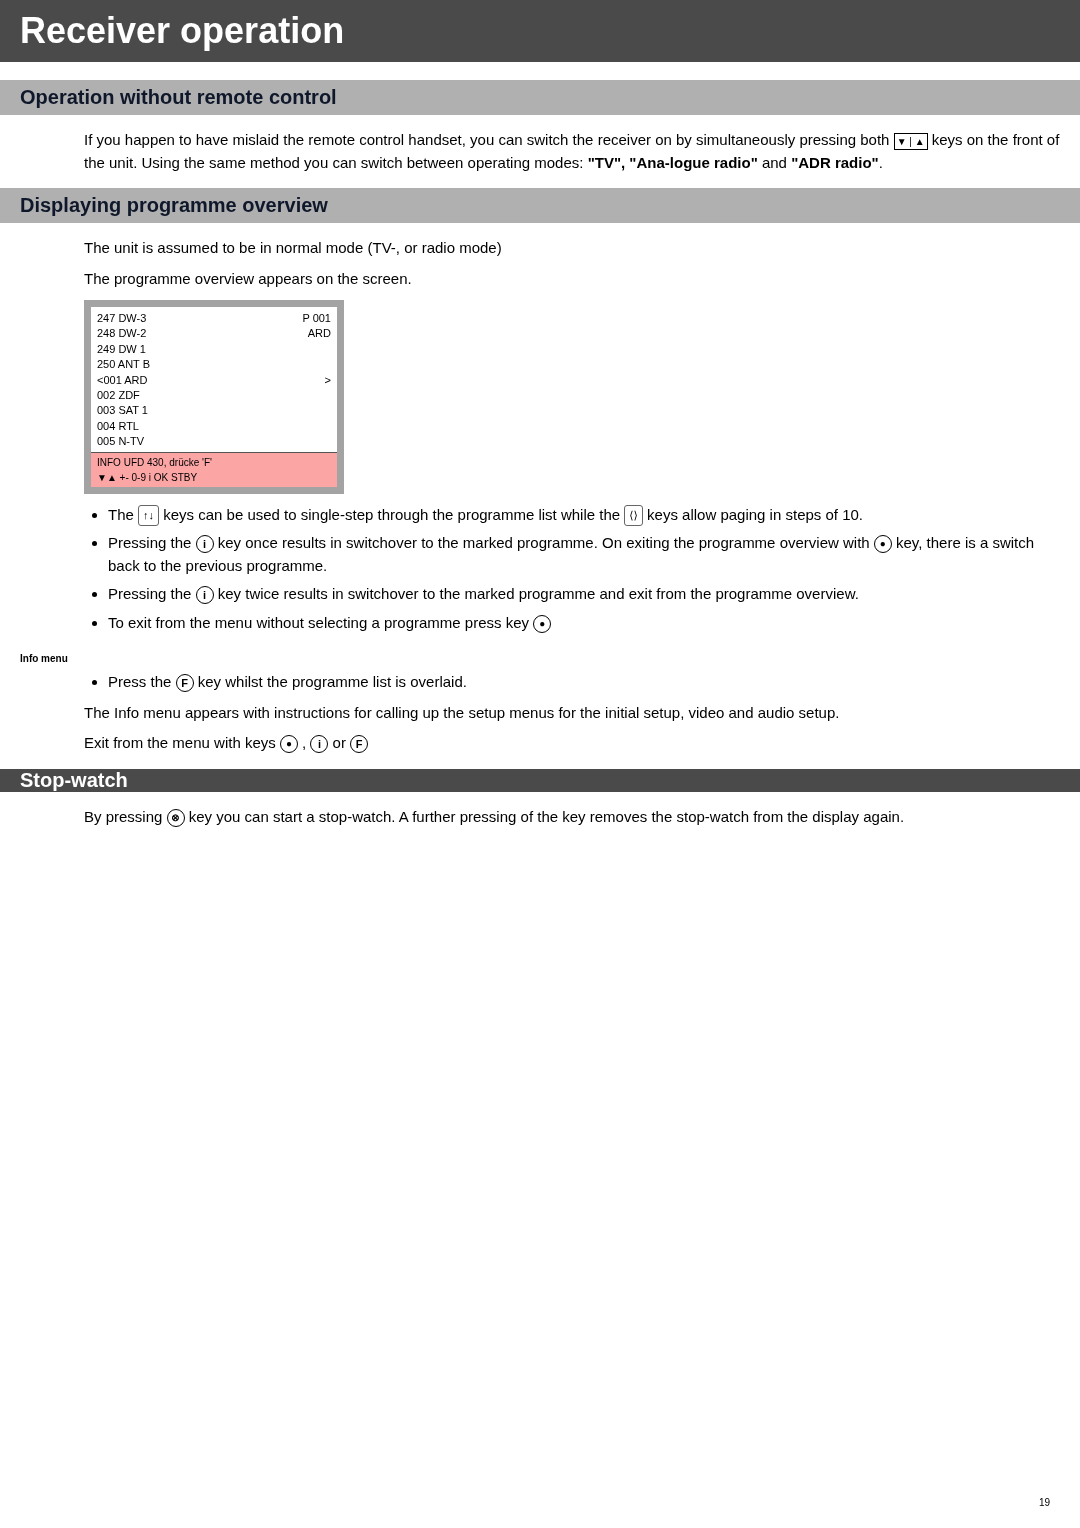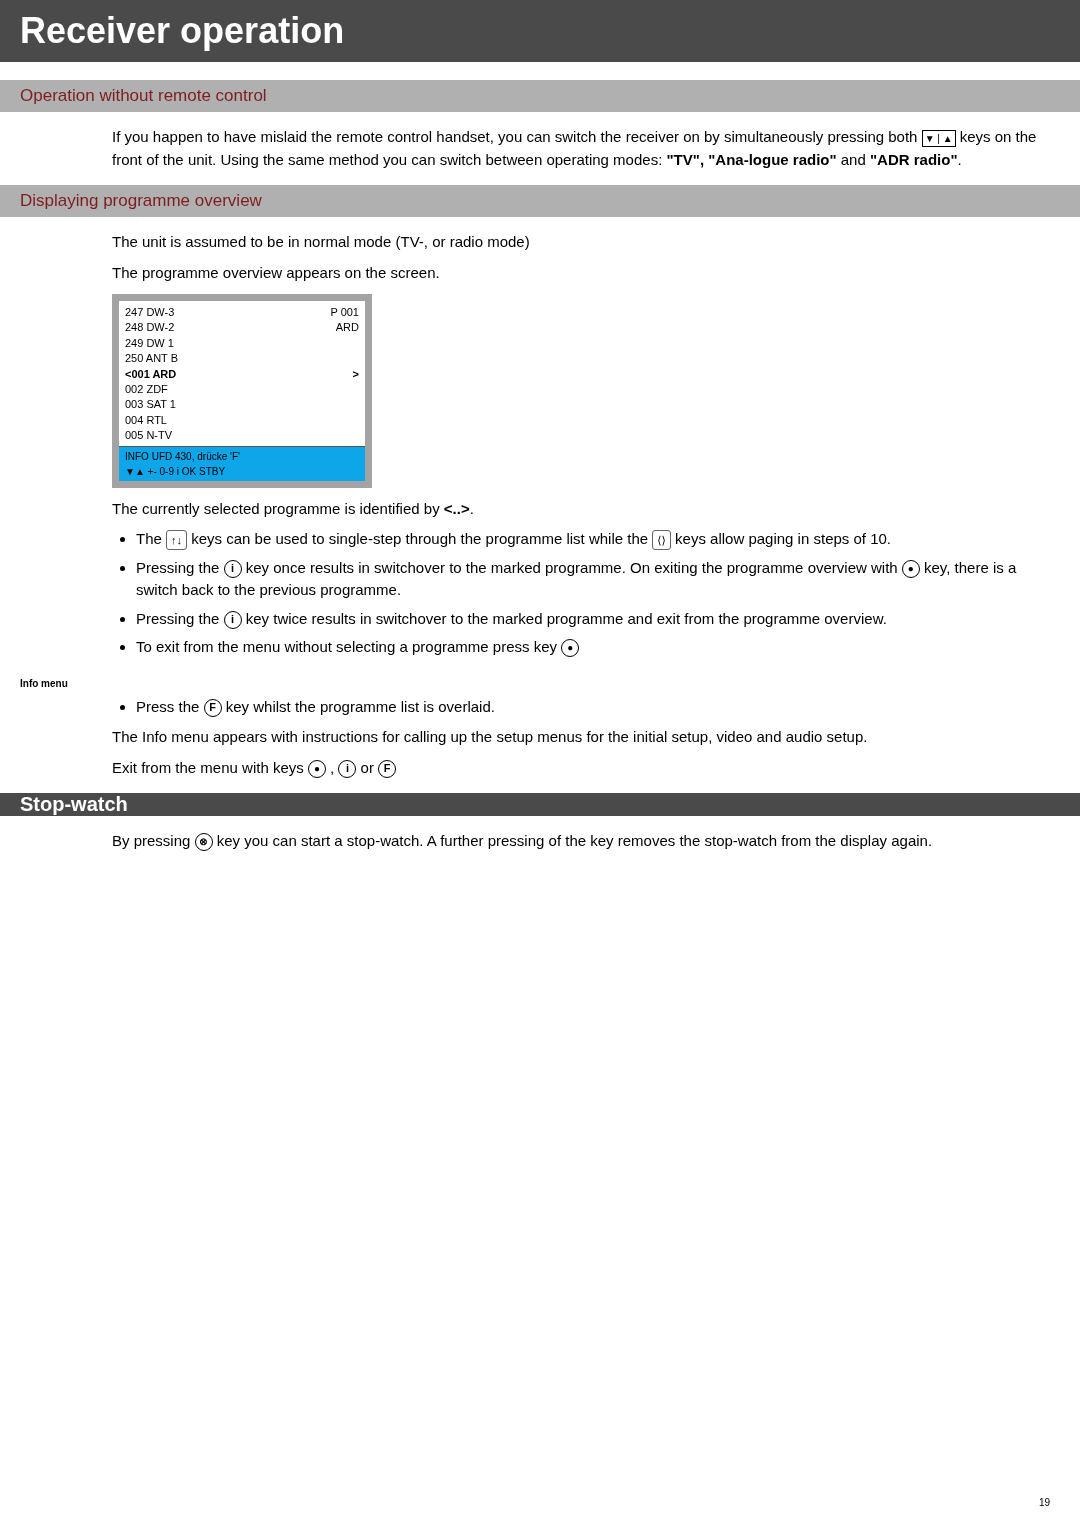--- a/index.html
+++ b/index.html
@@ -33,9 +33,9 @@
       margin-bottom: 14px;
     }
     .section-header h2 {
-      font-size: 17px;
-      font-weight: normal;
-      color: #7f1d1d;
+      font-size: 20px;
+      font-weight: bold;
+      color: #0f172a;
       font-family: Arial, Helvetica, sans-serif;
     }
 

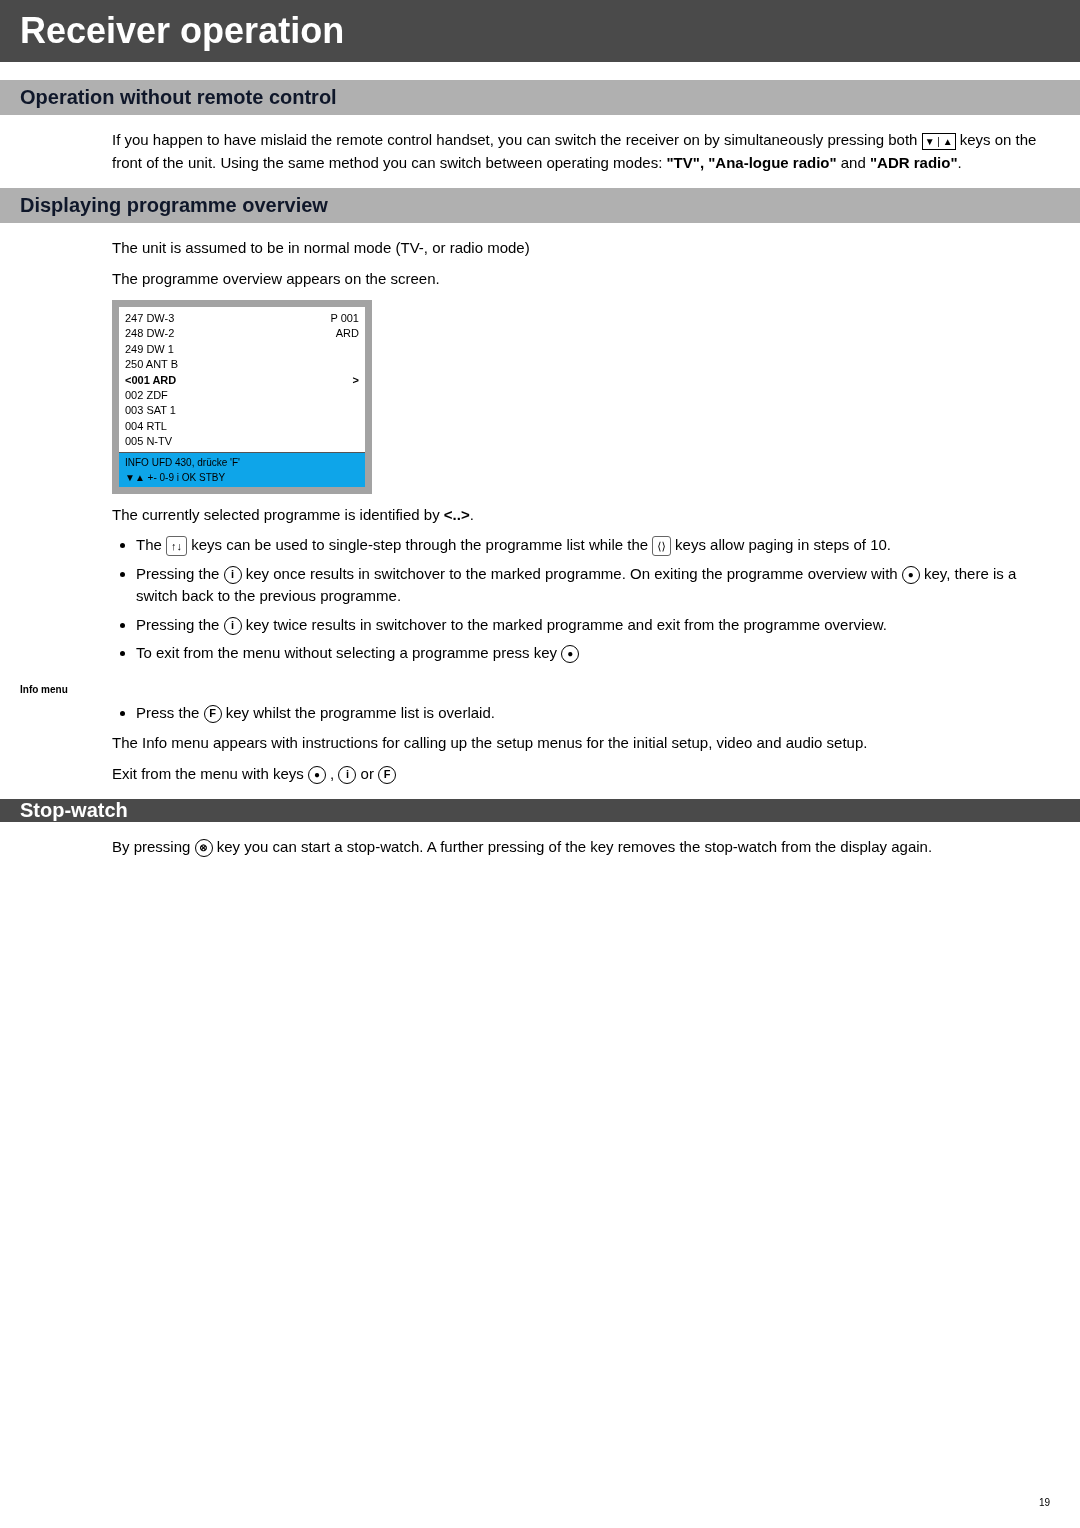--- a/index.html
+++ b/index.html
@@ -41,7 +41,7 @@
 
     
     .content-block {
-      padding: 0 20px 0 112px;
+      padding: 0 20px 0 84px;
       margin-bottom: 14px;
       line-height: 1.5;
     }

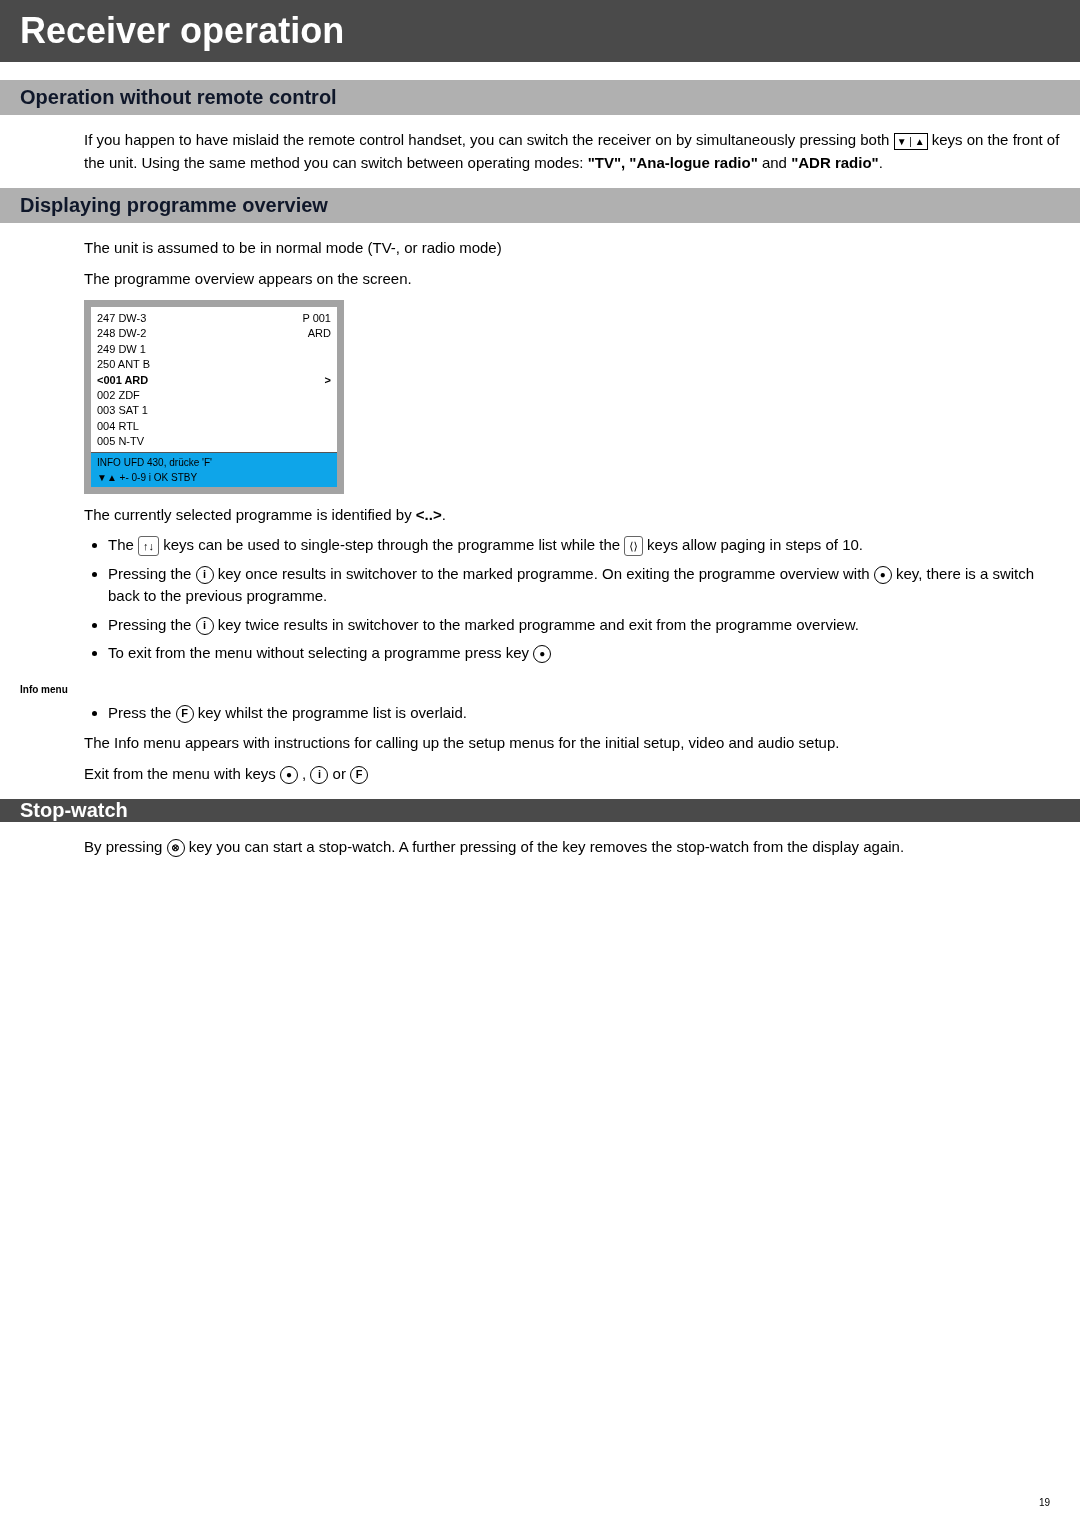--- a/index.html
+++ b/index.html
@@ -100,7 +100,7 @@
       line-height: 1.4;
     }
     .prog-row.selected {
-      font-weight: bold;
+      font-weight: normal;
     }
     .prog-box-footer {
       border-top: 1px solid #555;

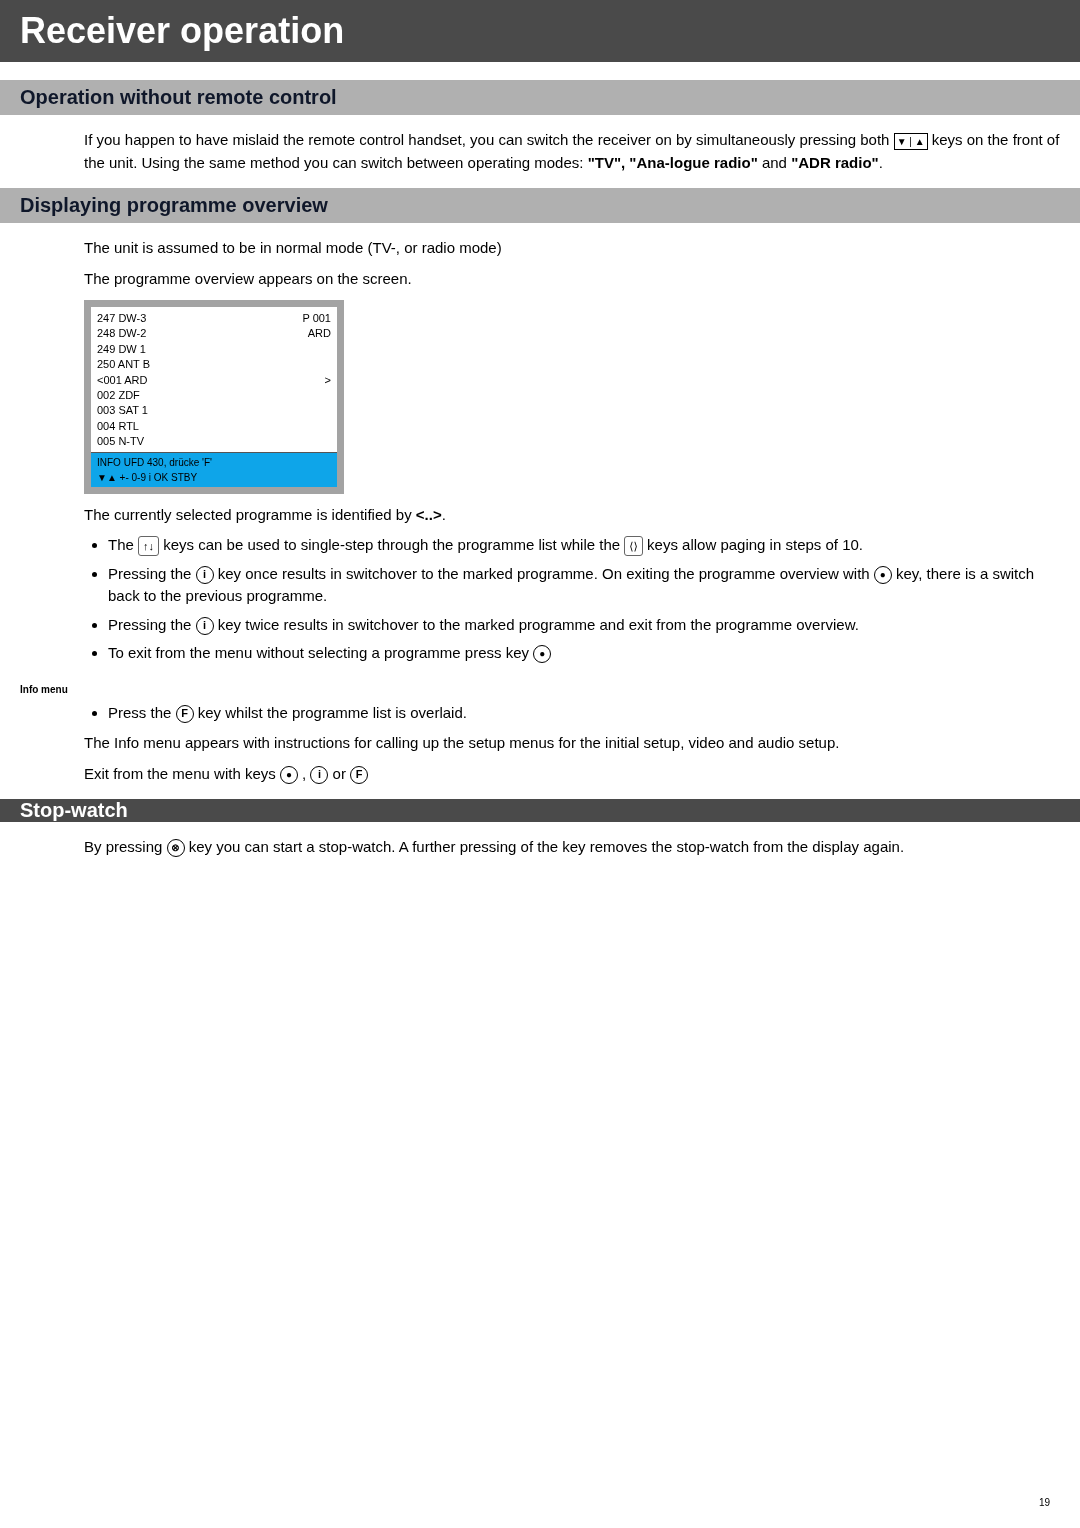--- a/index.html
+++ b/index.html
@@ -106,7 +106,7 @@
       border-top: 1px solid #555;
       padding: 2px 6px;
       font-size: 10px;
-      background: #0ea5e9;
+      background: #fca5a5;
     }
     .prog-box-footer-row {
       display: flex;

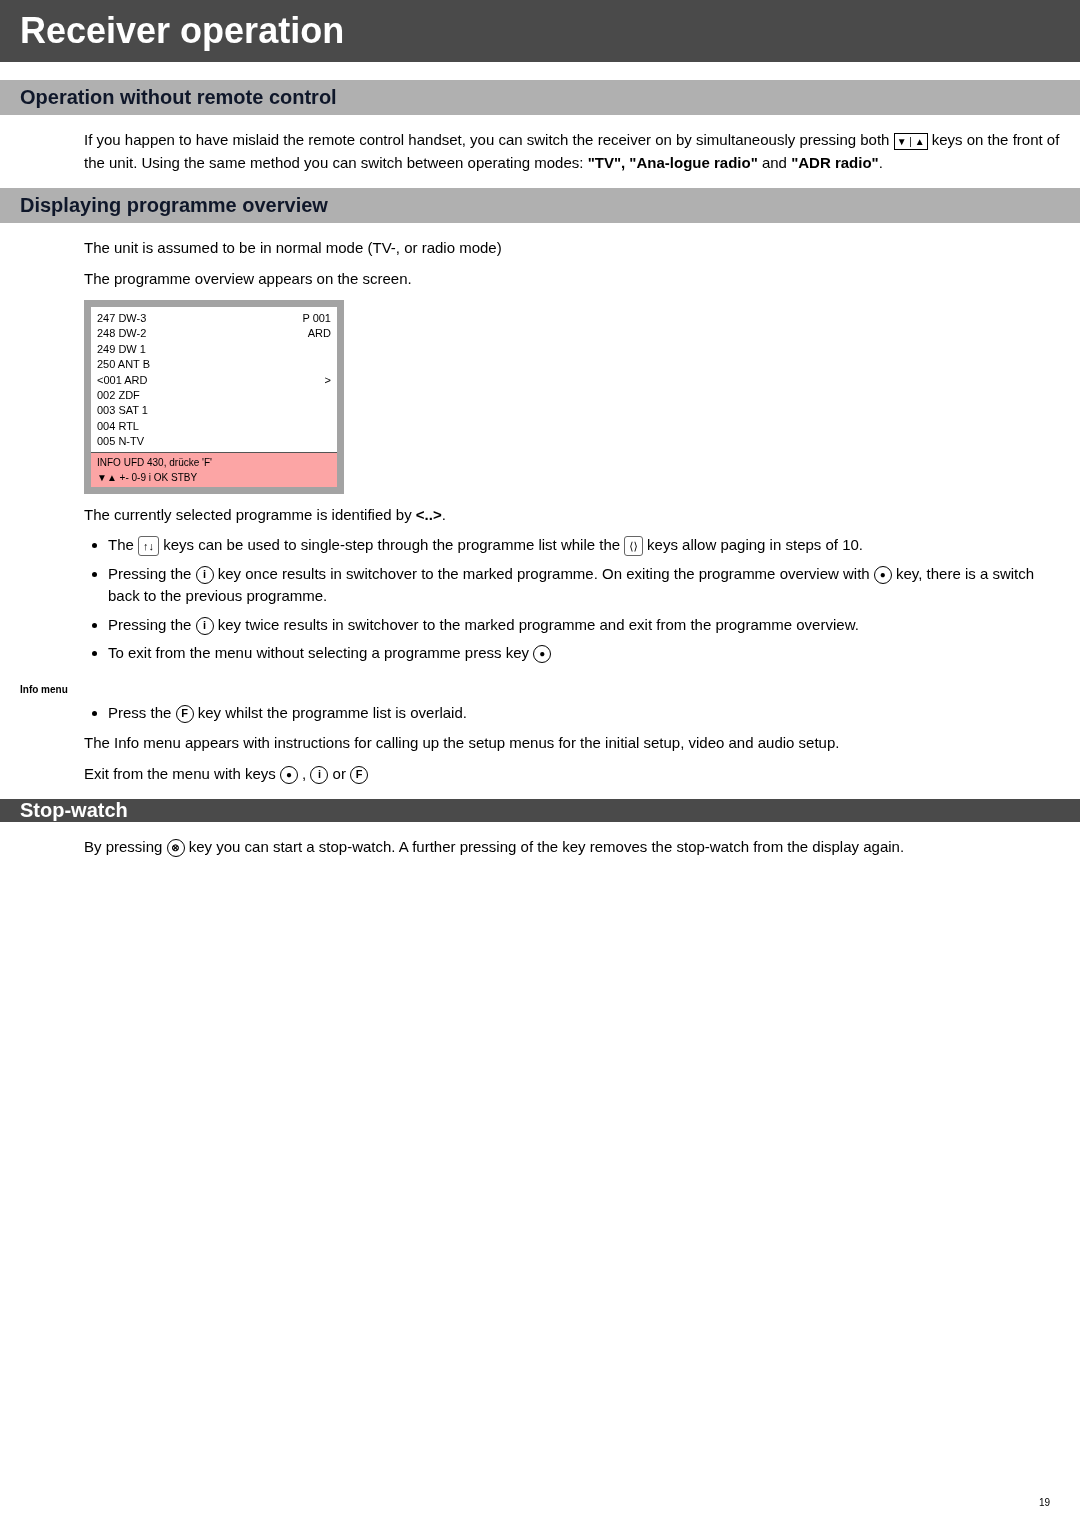--- a/index.html
+++ b/index.html
@@ -224,9 +224,6 @@
     </div>
   </div>
 
-  <p>
-    <span>The currently selected programme is identified by <b>&lt;..&gt;</b>.</span>
-  </p>
 
   <ul>
     <li>

